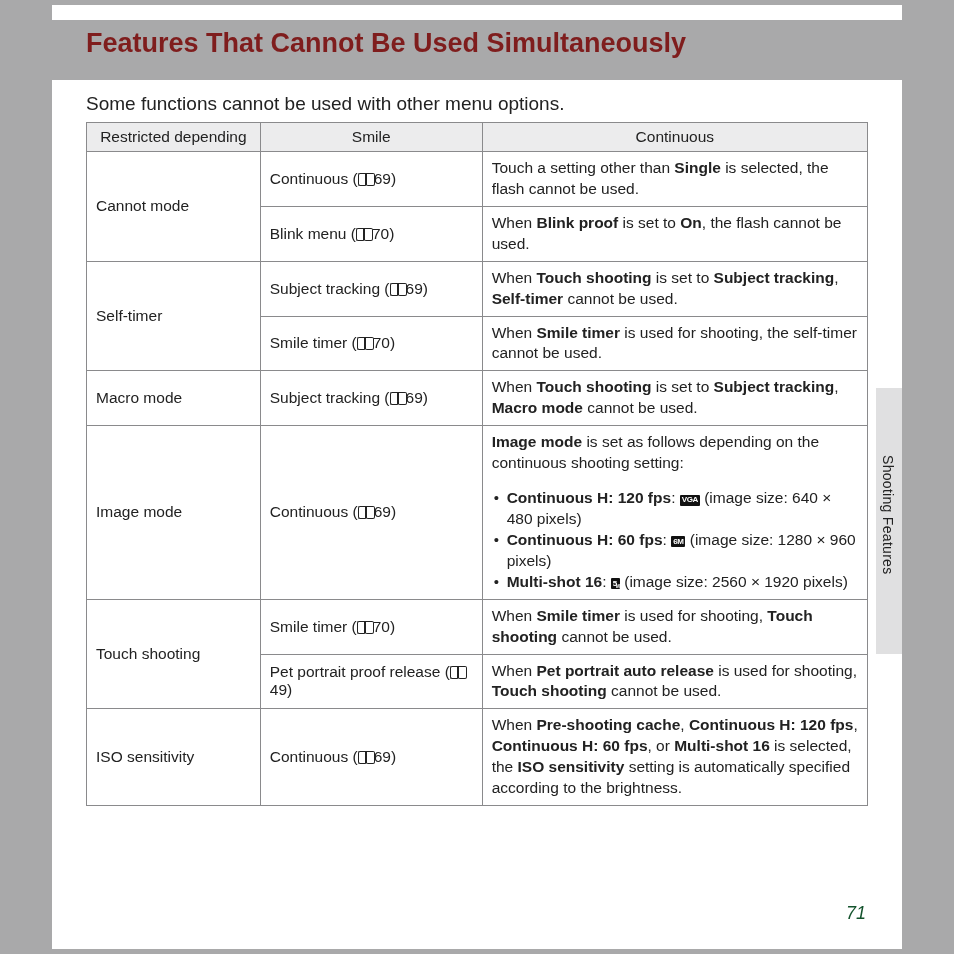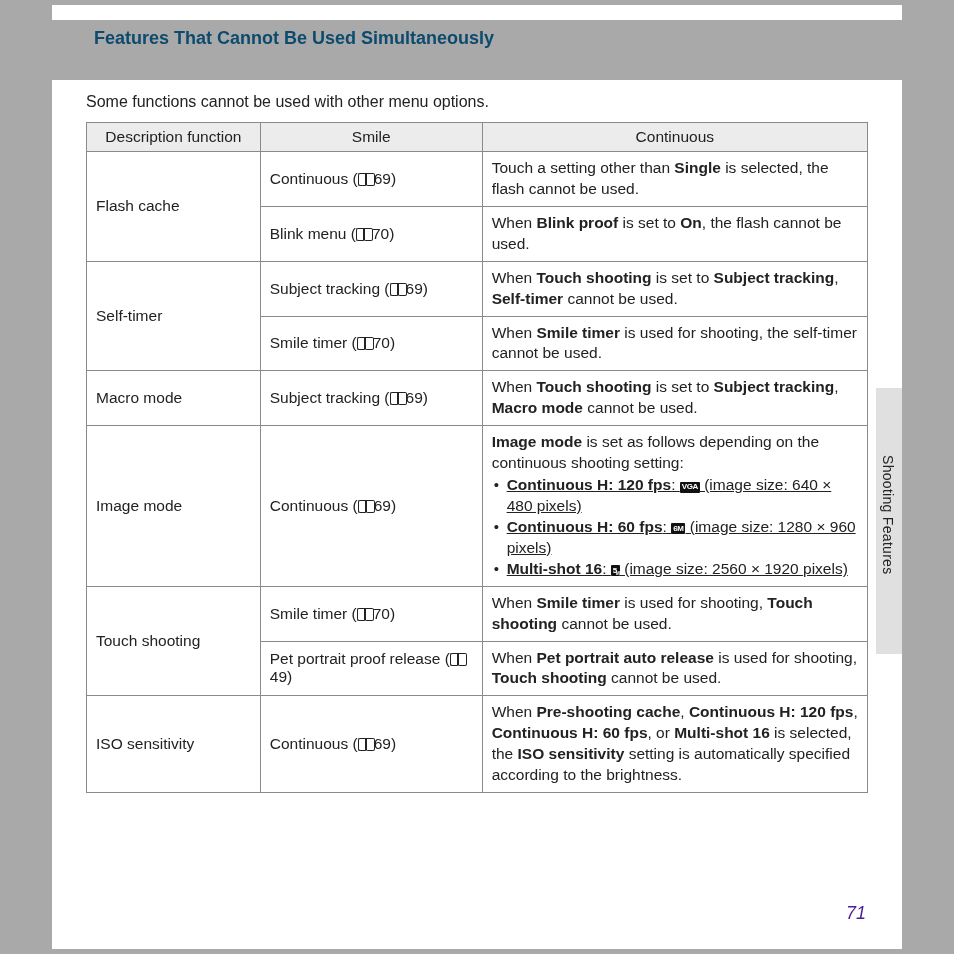--- a/index.html
+++ b/index.html
@@ -23,11 +23,10 @@
   .title-text {
     position: absolute;
     top: 28px; left: 86px;
-    font-size: 18px;
+    font-size: 27px;
     font-weight: 700;
-    color: #0c4a6e;
+    color: #7f1d1d;
     z-index: 2;
-    margin-left: 8px;
   }
   .intro {
     position: absolute;

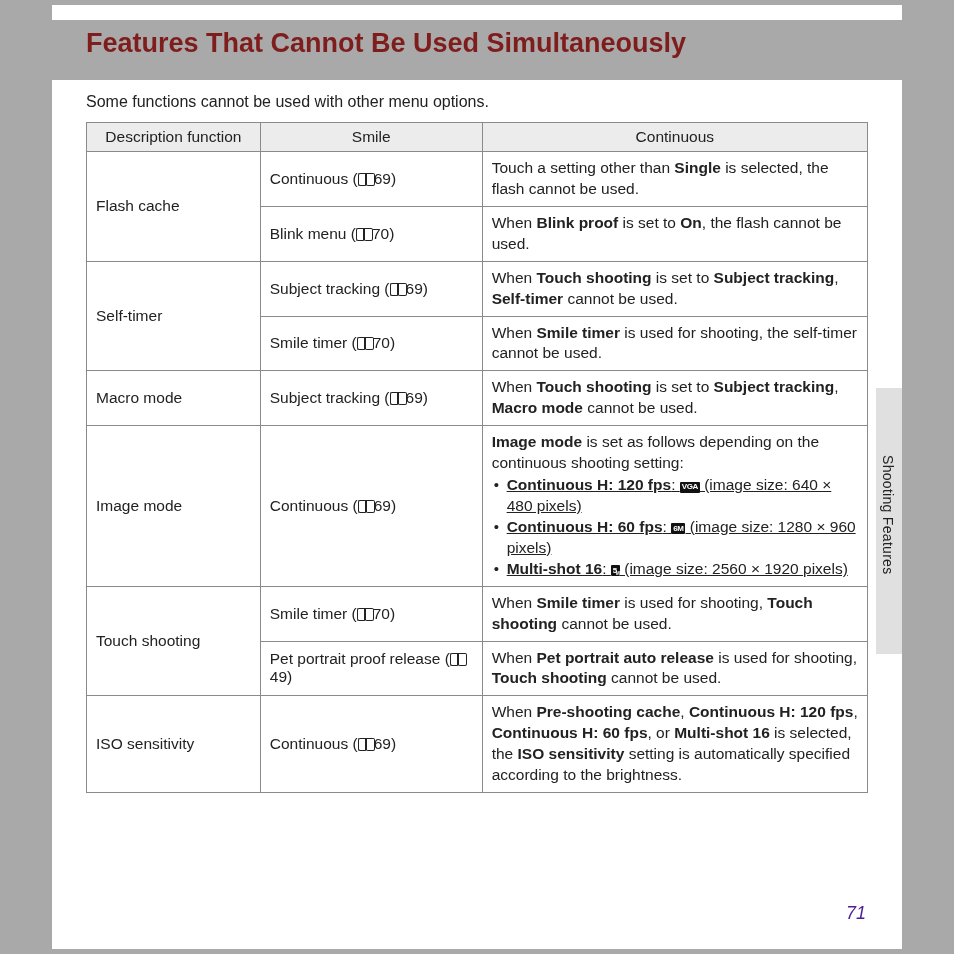--- a/index.html
+++ b/index.html
@@ -31,7 +31,7 @@
   .intro {
     position: absolute;
     top: 93px; left: 86px;
-    font-size: 16px;
+    font-size: 19px;
     color: #222;
     font-weight: 300;
   }

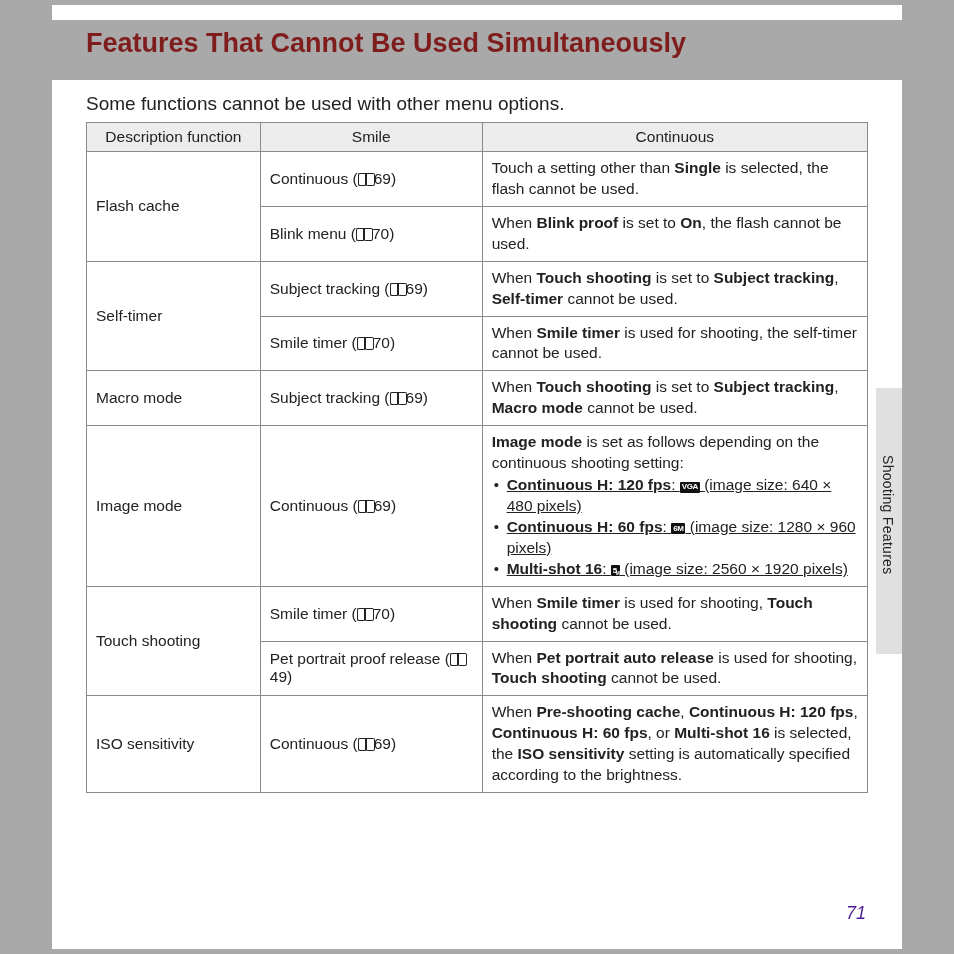--- a/index.html
+++ b/index.html
@@ -138,7 +138,7 @@
     </colgroup>
   <thead>
     <tr>
-      <th>Description function</th>
+      <th>Restricted depending</th>
       <th>Smile</th>
       <th>Continuous</th>
     </tr>

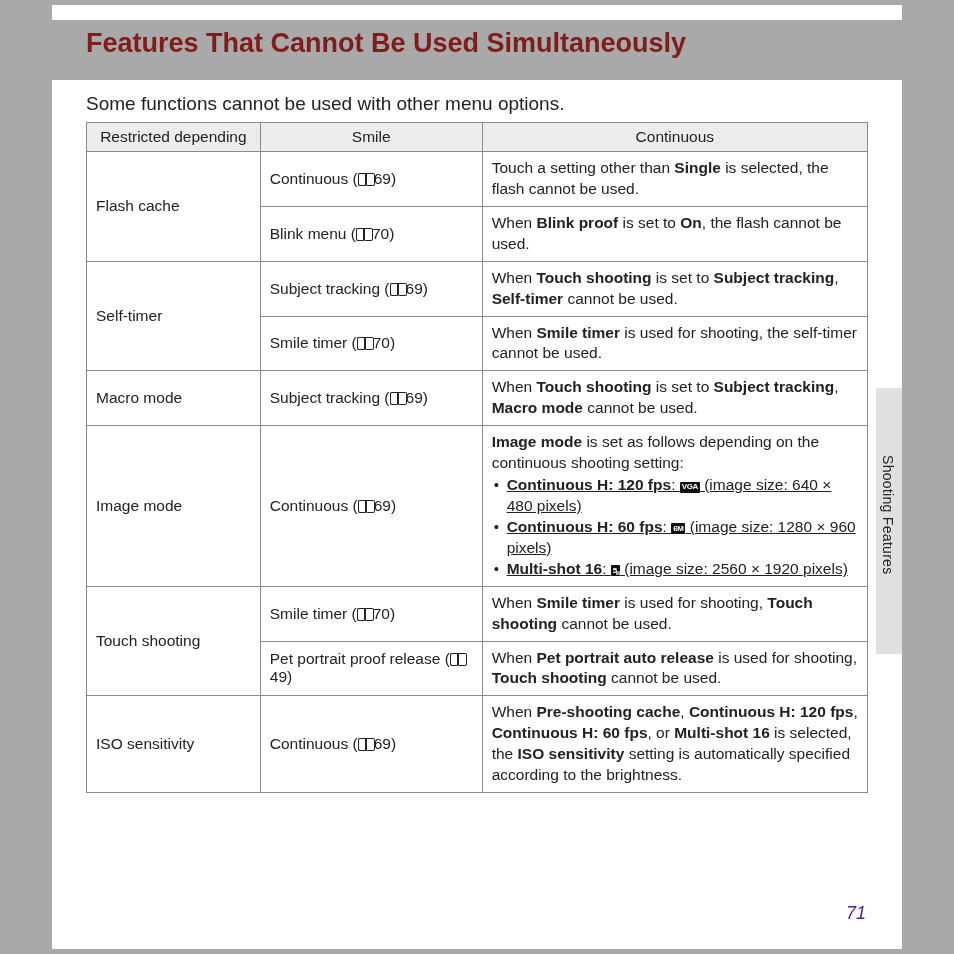--- a/index.html
+++ b/index.html
@@ -146,7 +146,7 @@
   <tbody>
 
     <tr>
-      <td rowspan="2">Flash cache</td>
+      <td rowspan="2">Cannot mode</td>
       <td><span class="ref"><span>Continuous (</span><span class="bk"><span class="sp"></span></span><span>69</span><span>)</span></span></td>
       <td class="desc"><span>Touch a setting other than </span><b>Single</b><span> is selected, the flash cannot be used.</span></td>
     </tr>

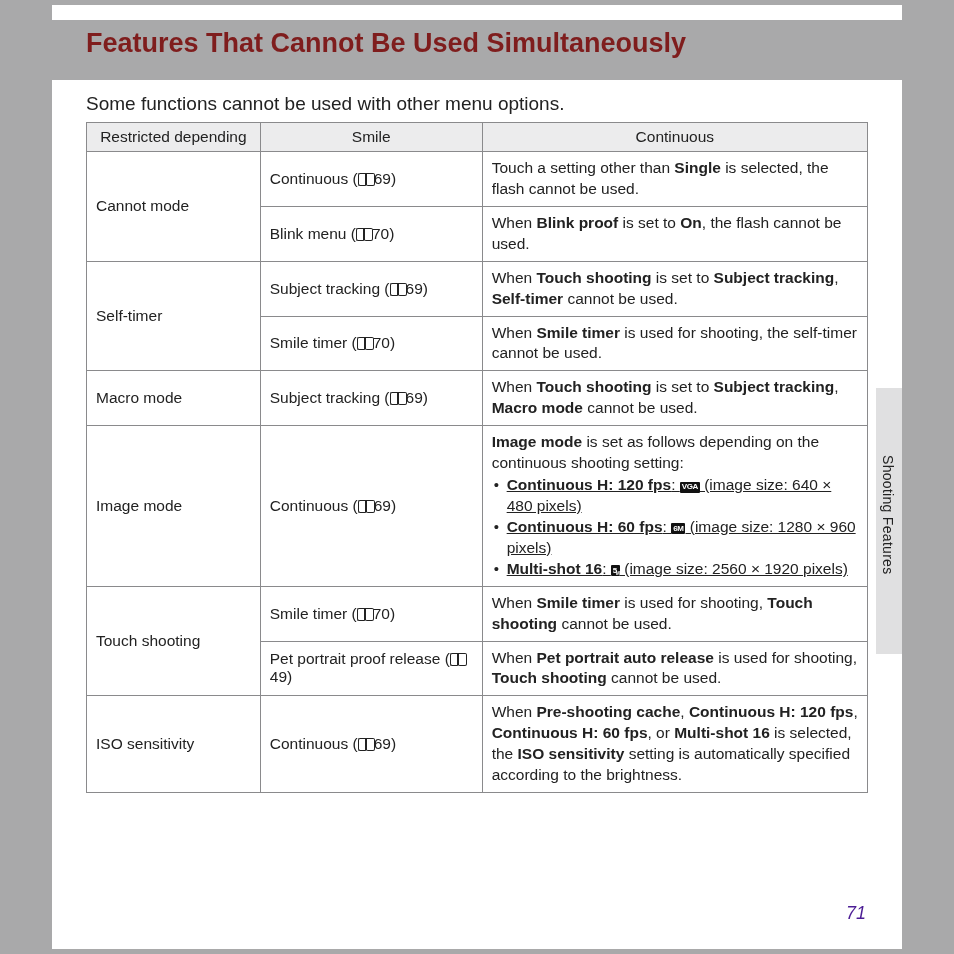--- a/index.html
+++ b/index.html
@@ -111,7 +111,7 @@
     content: "M"; position: absolute; right: 0.5px; bottom: 0.5px;
     font-size: 5px; font-weight: 700;
   }
-  ul.blt { list-style: none; padding: 0; margin: 1px 0 0 0; text-decoration: underline; }
+  ul.blt { list-style: none; padding: 0; margin: 14px 0 0 0; }
   ul.blt li { position: relative; padding-left: 15px; line-height: 1.35; }
   ul.blt li::before {
     content: "•"; position: absolute; left: 2px; top: 0; font-size: 15px;

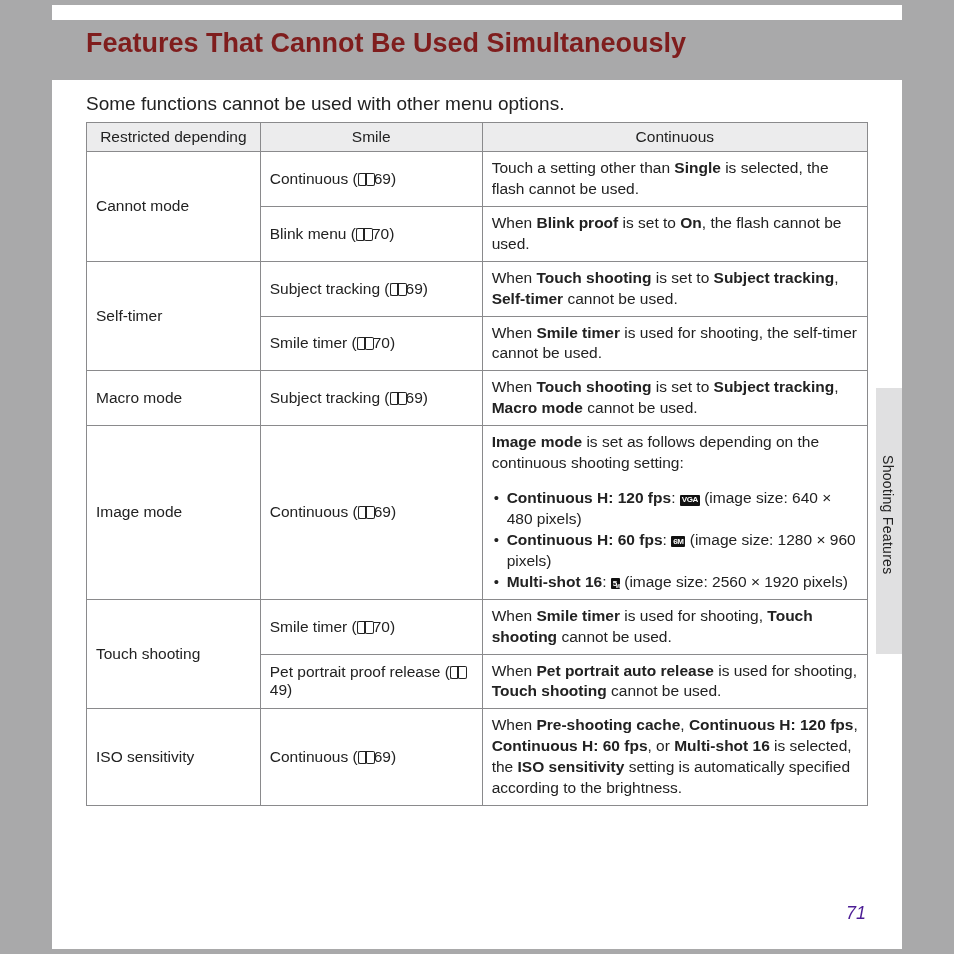--- a/index.html
+++ b/index.html
@@ -54,7 +54,7 @@
     bottom: 30px; right: 88px;
     font-style: italic;
     font-size: 18px;
-    color: #4c1d95;
+    color: #14532d;
   }
 
   table {

